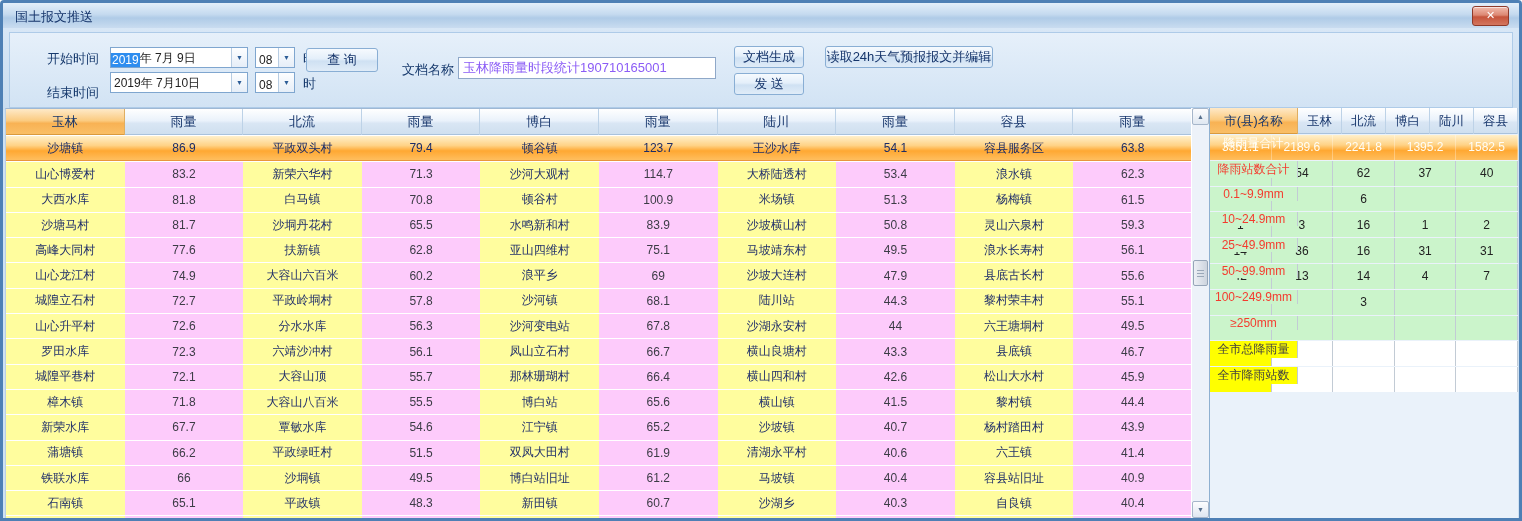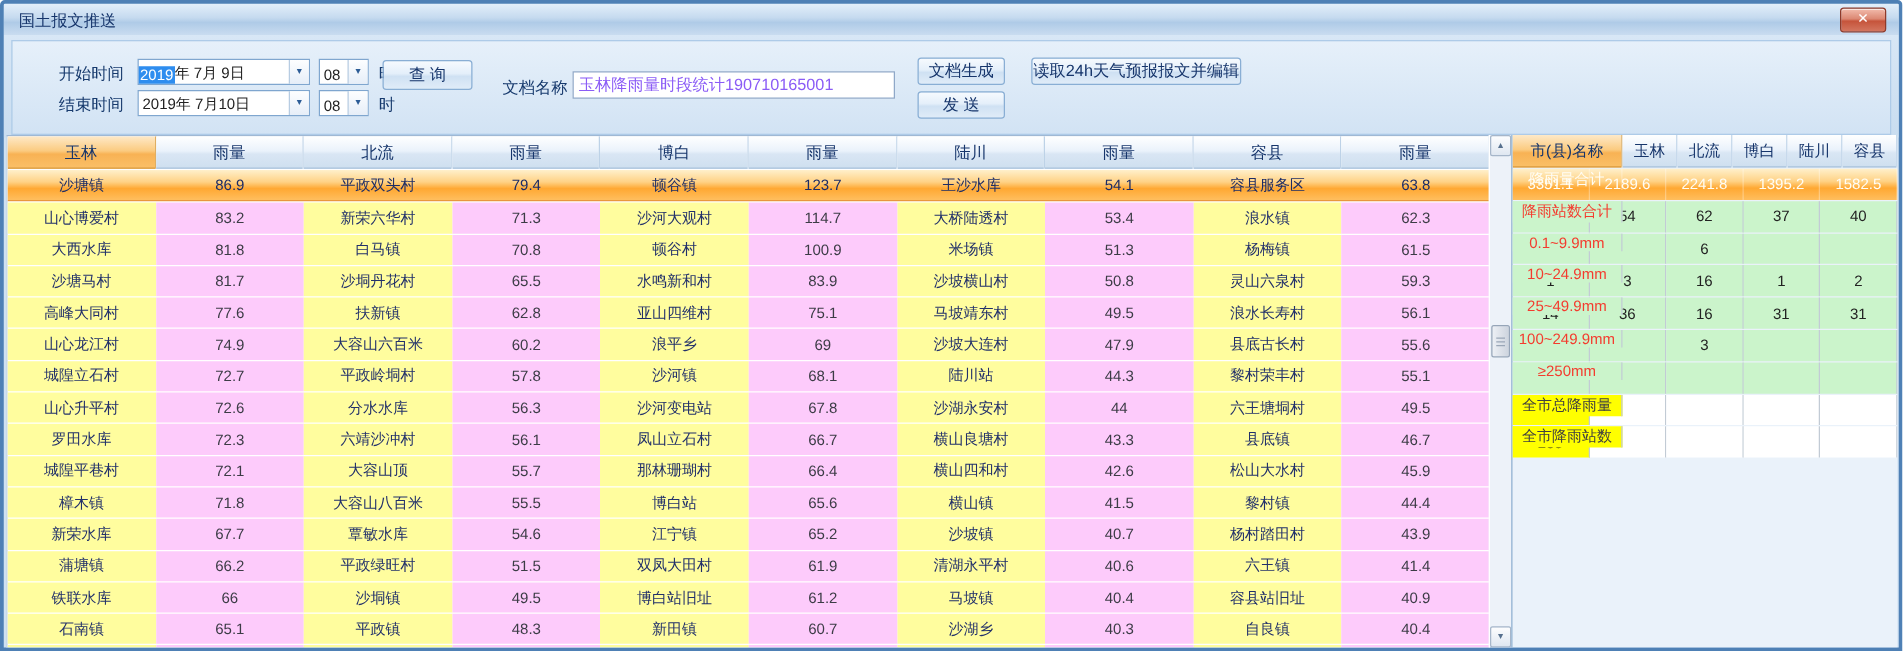--- a/index.html
+++ b/index.html
@@ -89,7 +89,7 @@
     </div>
     <div class="lab" style="left:300px;top:22px;">时</div>
 
-    <div class="lab" style="left:44px;top:47px;">结束时间</div>
+    <div class="lab" style="left:44px;top:56px;">结束时间</div>
     <div class="combo" style="left:107px;top:44px;width:138px;">
       <span class="txt">2019年 7月10日</span>
       <span class="arrow">▼</span>

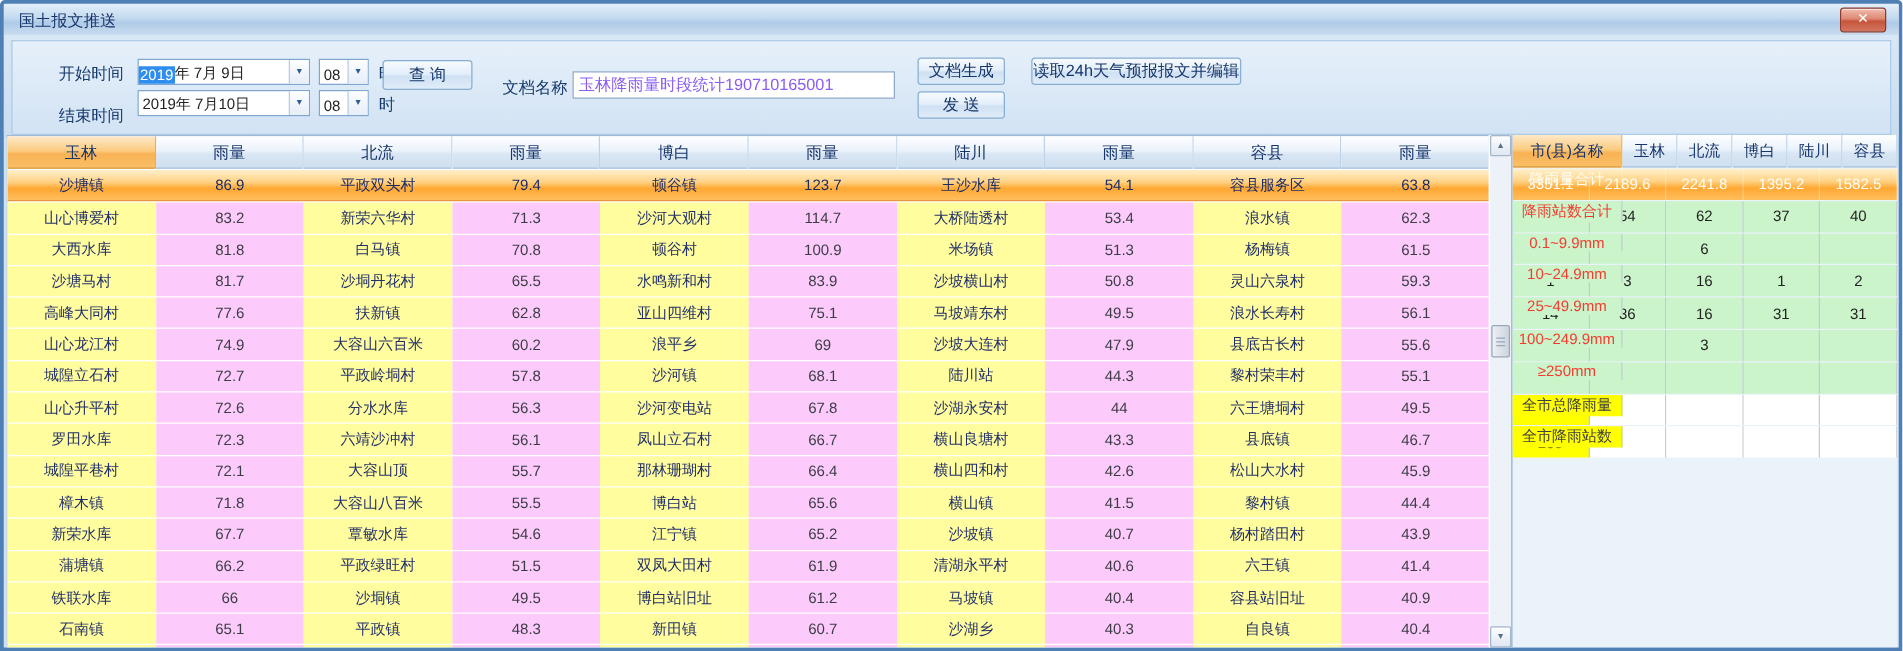--- a/index.html
+++ b/index.html
@@ -376,6 +376,14 @@
           <div class="sc val">31</div>
         </div>
         <div class="srow green">
+          <div class="sc lab">50~99.9mm</div>
+          <div class="sc val">42</div>
+          <div class="sc val">13</div>
+          <div class="sc val">14</div>
+          <div class="sc val">4</div>
+          <div class="sc val">7</div>
+        </div>
+        <div class="srow green">
           <div class="sc lab">100~249.9mm</div>
           <div class="sc val"></div>
           <div class="sc val"></div>

